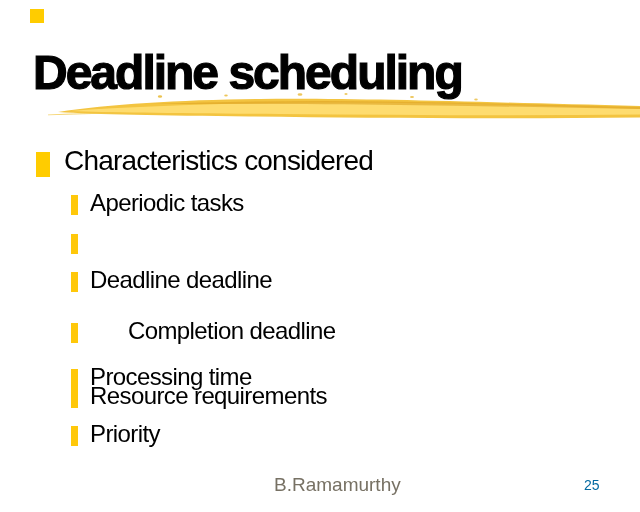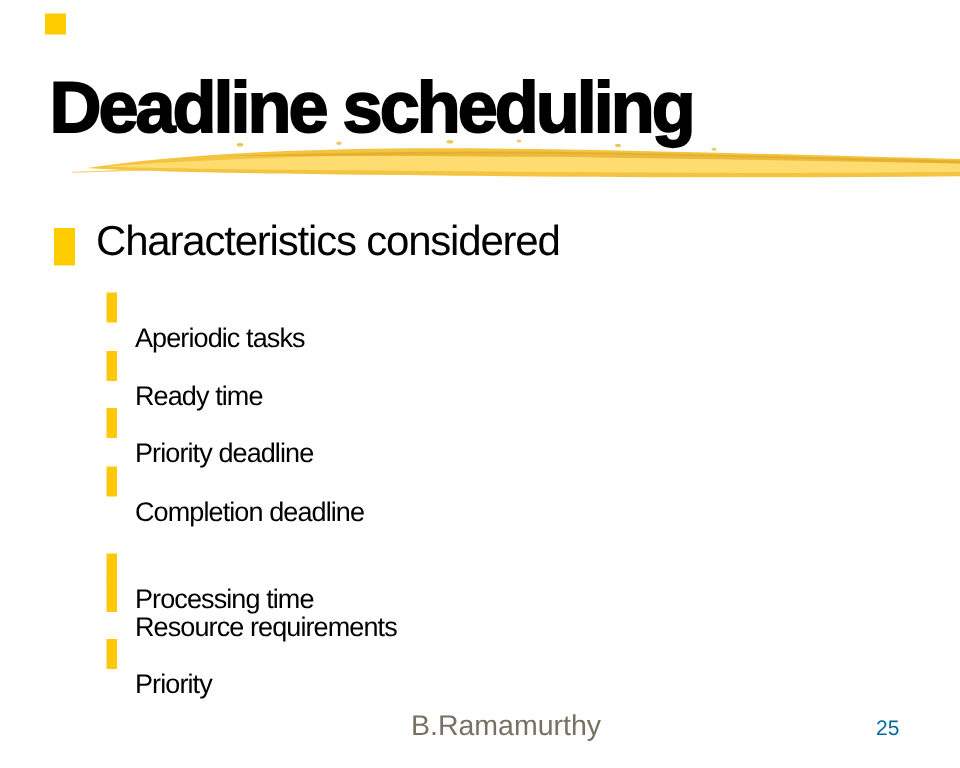--- a/index.html
+++ b/index.html
@@ -83,12 +83,11 @@
     flex: 0 0 auto;
   }
   .sub-text {
-    font-size: 18px;
+    font-size: 24px;
     line-height: 26px;
     letter-spacing: -0.6px;
     color: #000000;
     white-space: nowrap;
-    margin-top: 22px;
   }
   .footer-author {
     position: absolute;

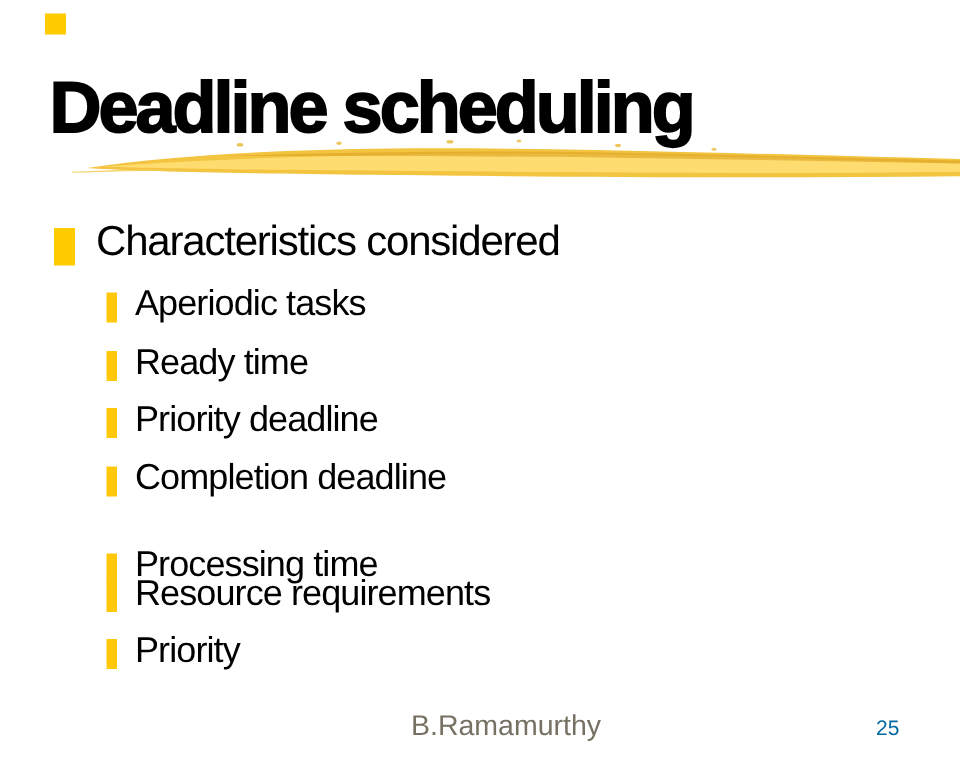--- a/index.html
+++ b/index.html
@@ -143,7 +143,6 @@
 
   <div class="sub-row" style="top: 229px;">
     <span class="sub-bullet"></span>
-    <span class="sub-text">Ready time</span>
   </div>
 
   <div class="sub-row" style="top: 267px;">

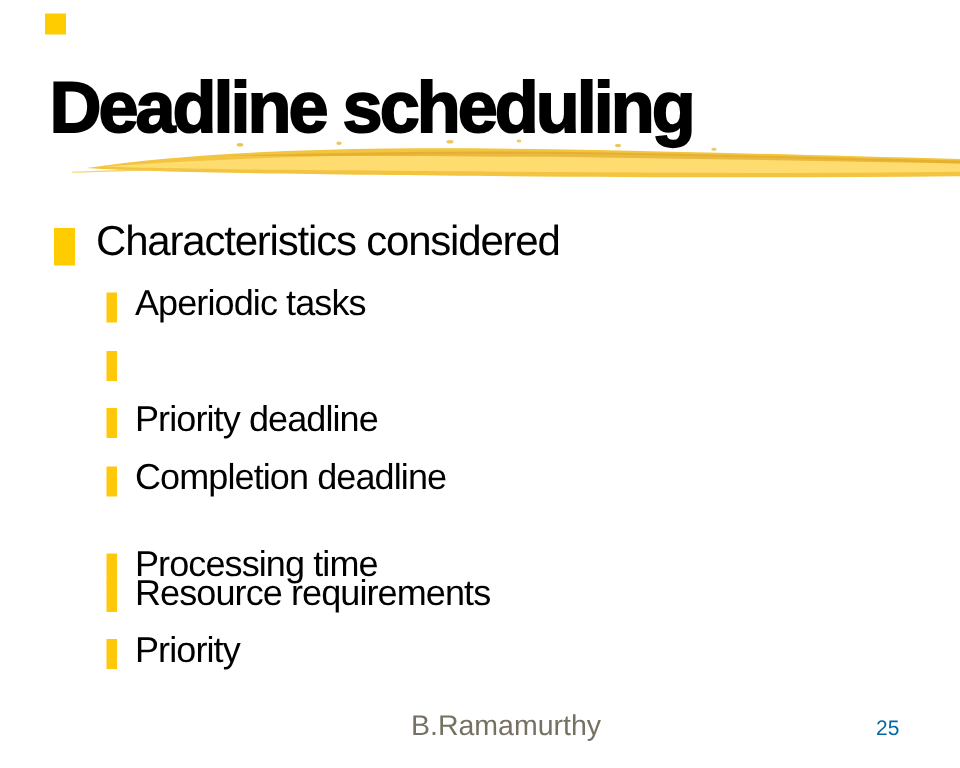--- a/index.html
+++ b/index.html
@@ -147,7 +147,7 @@
 
   <div class="sub-row" style="top: 267px;">
     <span class="sub-bullet"></span>
-    <span class="sub-text">Priority deadline</span>
+    <span class="sub-text">Deadline deadline</span>
   </div>
 
   <div class="sub-row" style="top: 306px;">

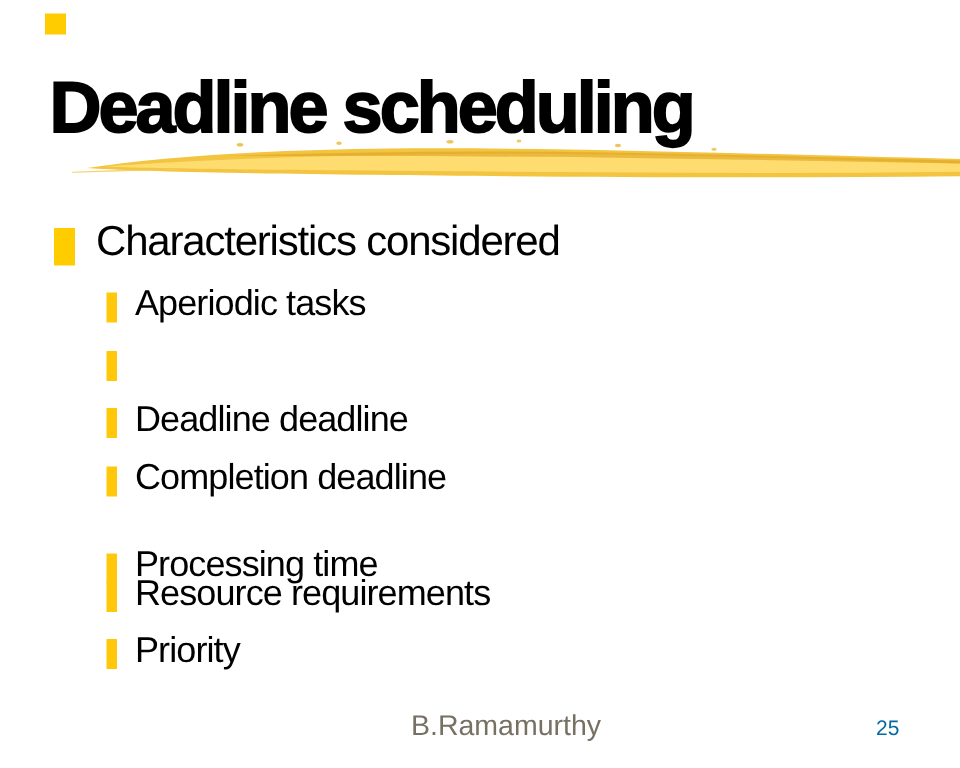--- a/index.html
+++ b/index.html
@@ -150,7 +150,7 @@
     <span class="sub-text">Deadline deadline</span>
   </div>
 
-  <div class="sub-row" style="top: 306px;">
+  <div class="sub-row" style="top: 318px; gap: 38px;">
     <span class="sub-bullet"></span>
     <span class="sub-text">Completion deadline</span>
   </div>

